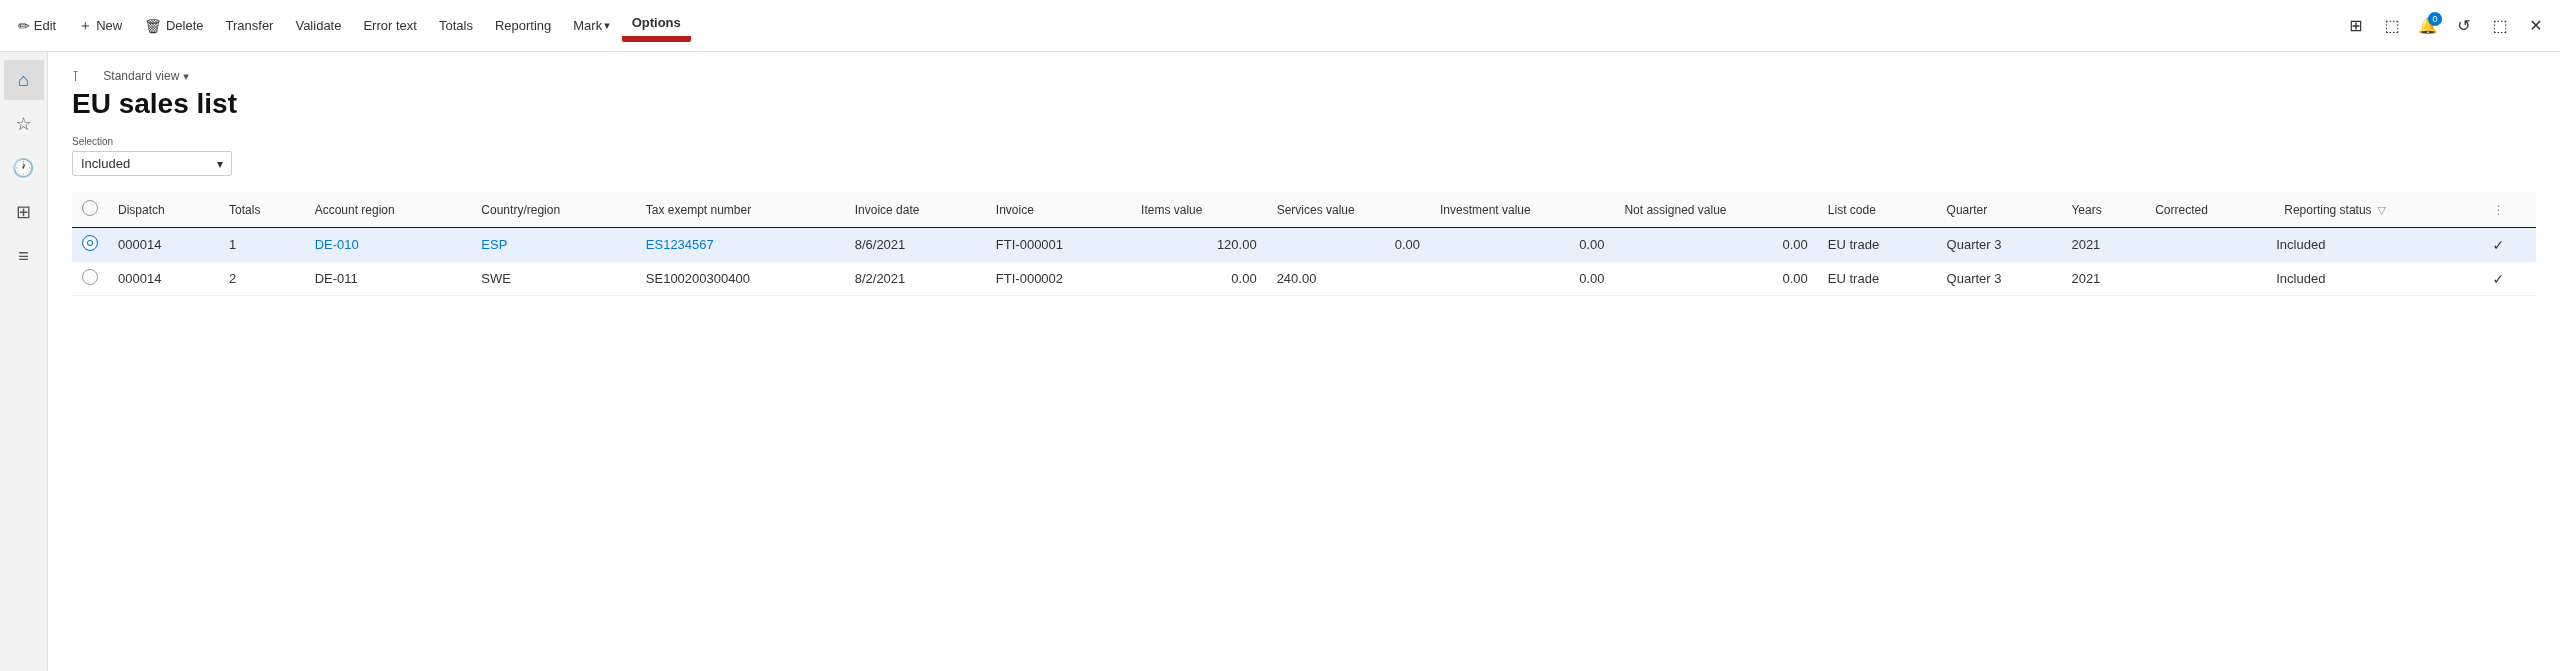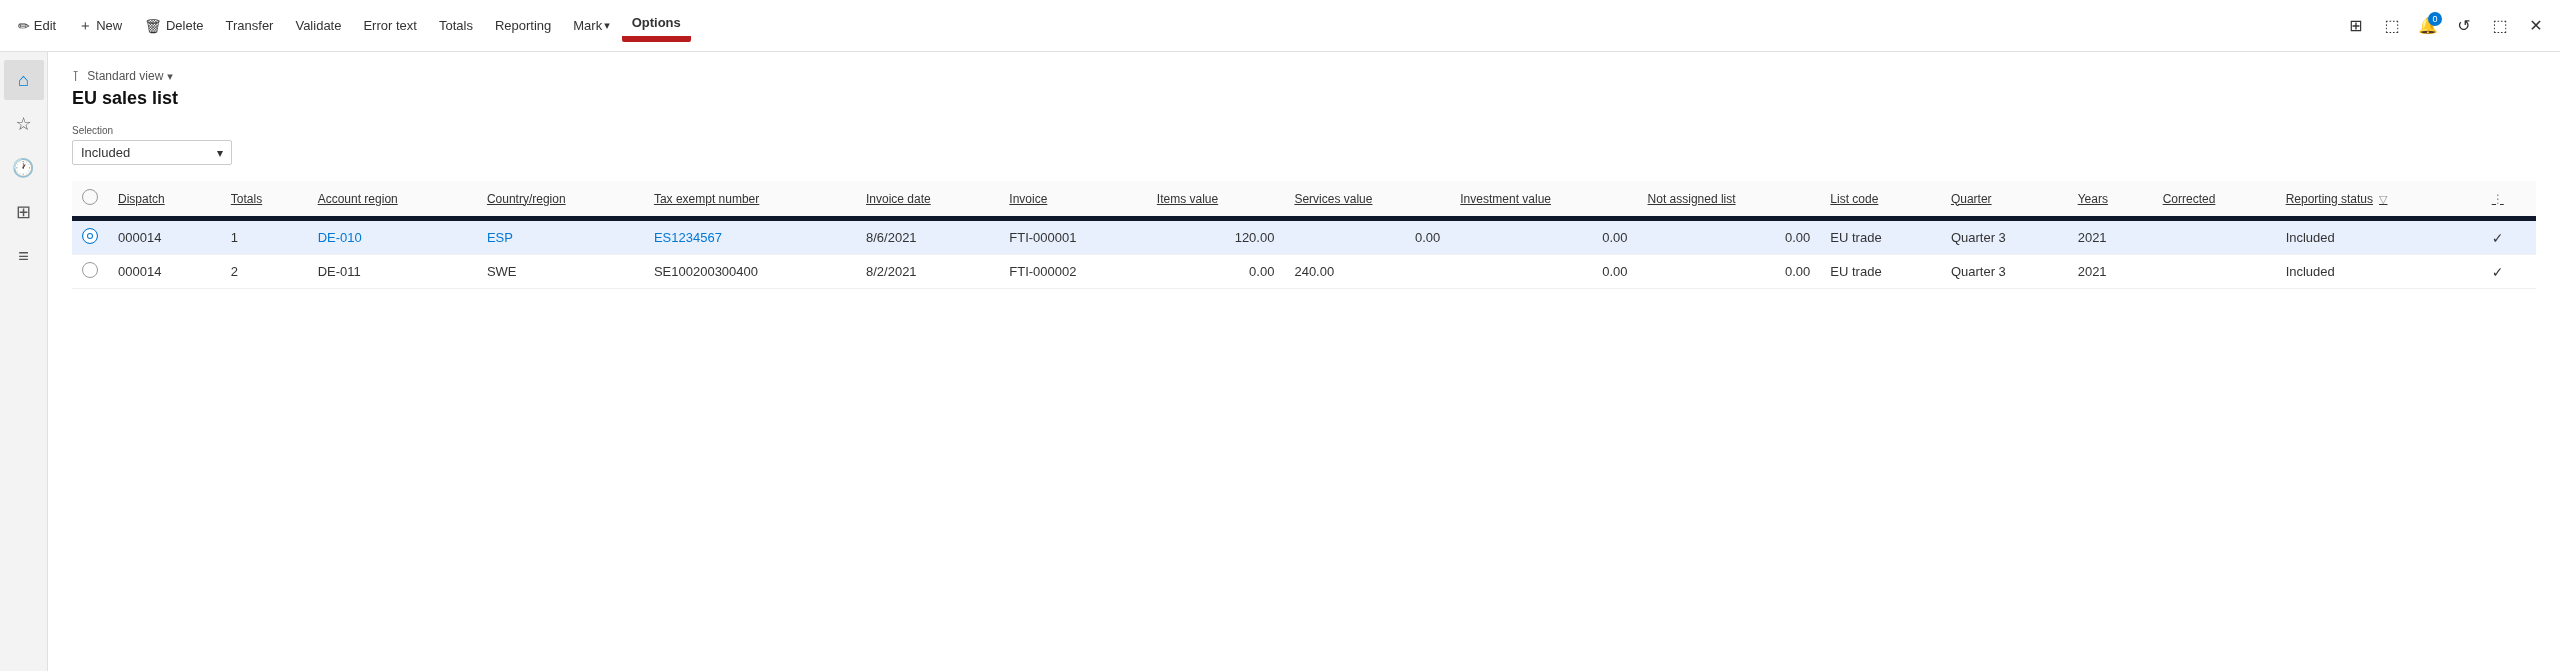--- a/index.html
+++ b/index.html
@@ -97,6 +97,7 @@
       font-size: 12px;
       color: #555;
       cursor: pointer;
+      margin-left: 16px;
     }
 
     .page-title {

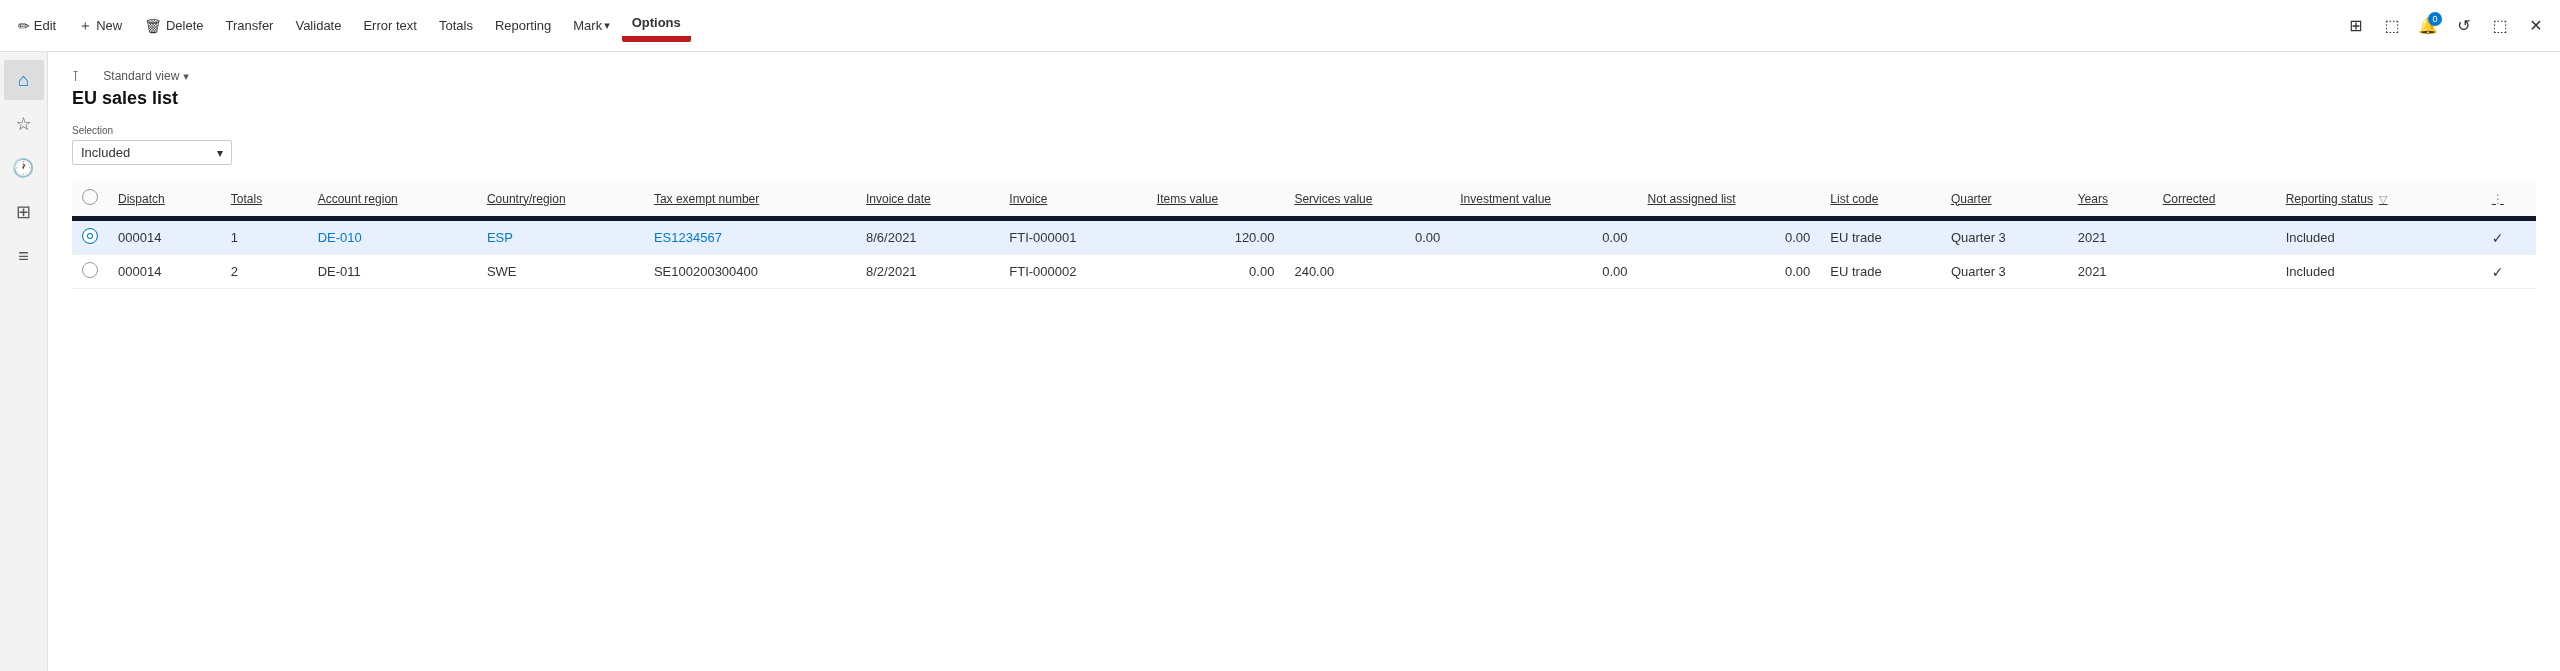--- a/index.html
+++ b/index.html
@@ -101,7 +101,7 @@
     }
 
     .page-title {
-      font-size: 18px;
+      font-size: 28px;
       font-weight: 600;
       color: #111;
       margin-bottom: 16px;

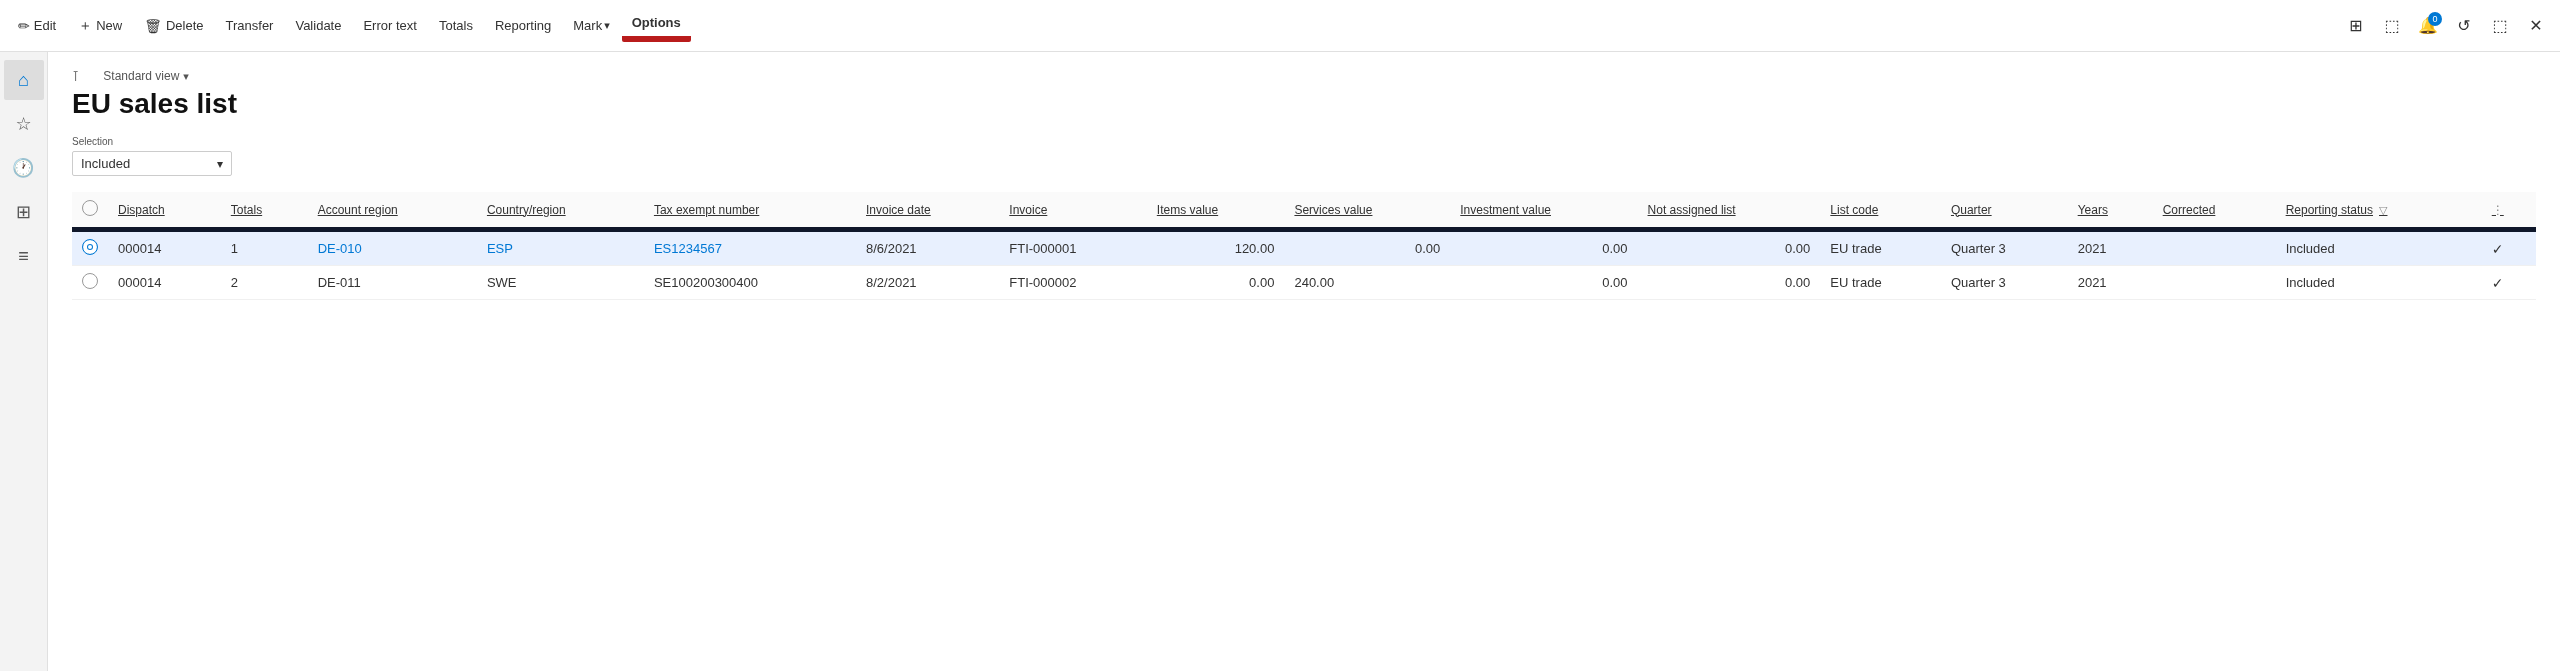--- a/index.html
+++ b/index.html
@@ -163,8 +163,7 @@
       color: #333;
       white-space: nowrap;
       font-size: 12px;
-      border-bottom: 5px solid #0f172a;
-      text-decoration: underline;
+      border-bottom: 1px solid #0f172a;
     }
     .data-table td {
       padding: 7px 10px;

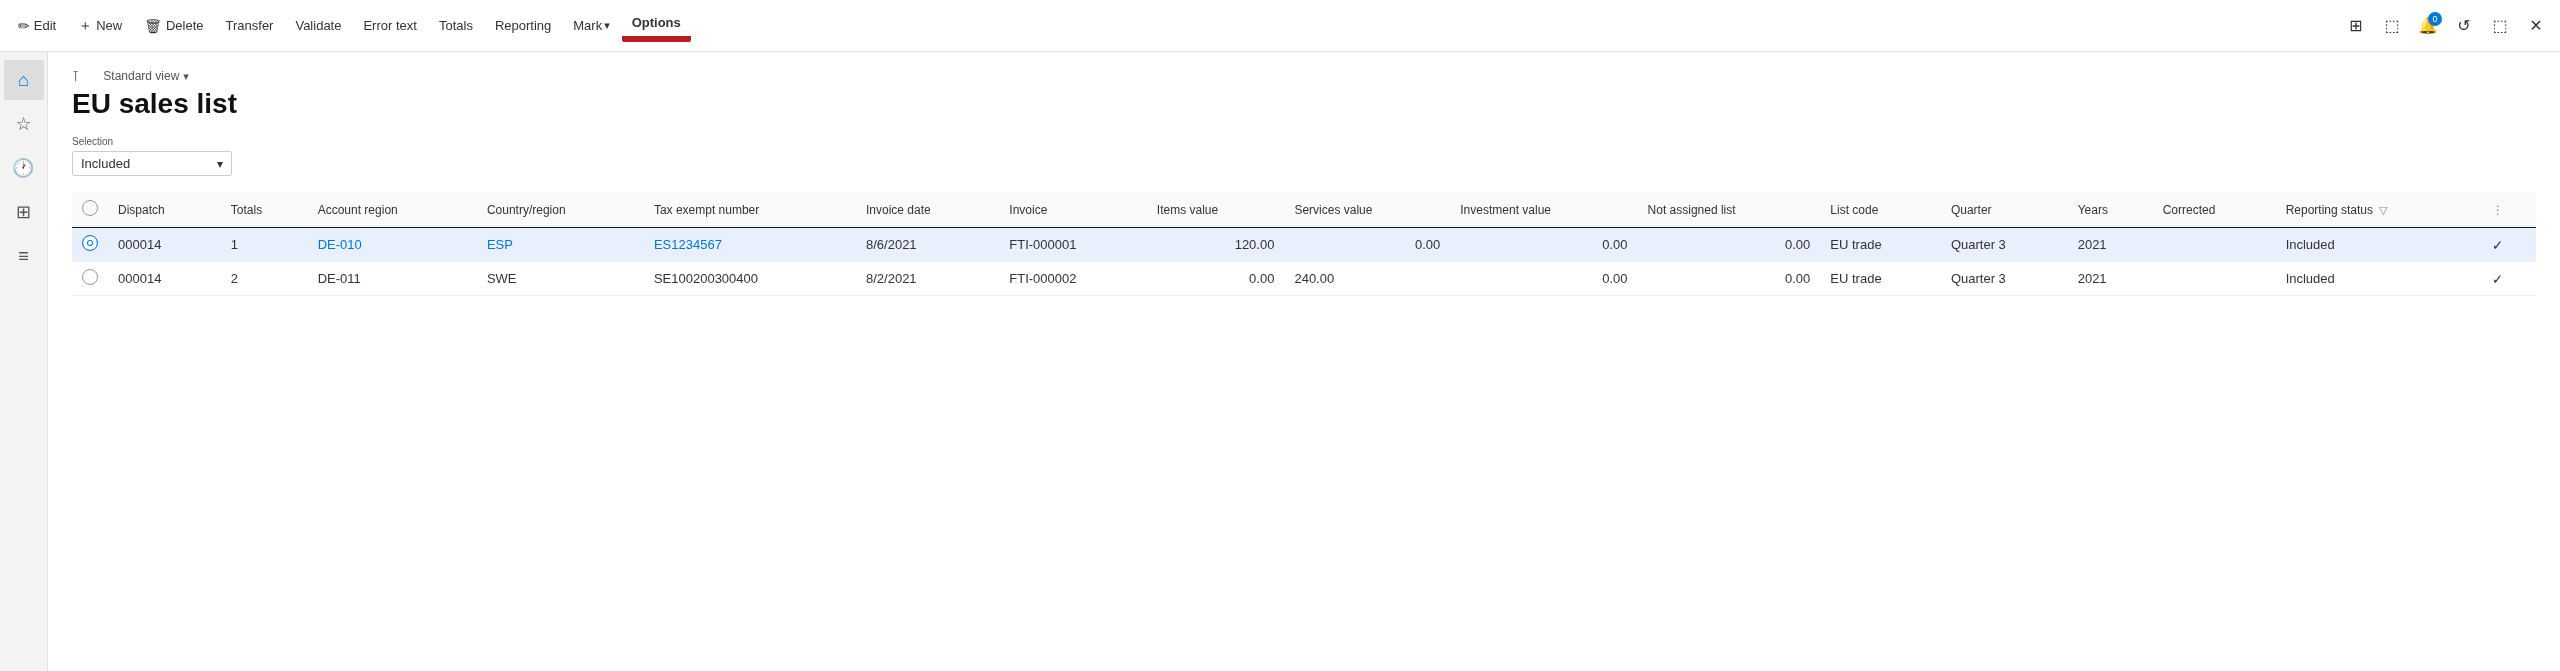--- a/index.html
+++ b/index.html
@@ -302,7 +302,7 @@
           <th><span>Items value</span></th>
           <th><span>Services value</span></th>
           <th><span>Investment value</span></th>
-          <th><span>Not assigned list</span></th>
+          <th><span>Not assigned value</span></th>
           <th><span>List code</span></th>
           <th><span>Quarter</span></th>
           <th><span>Years</span></th>

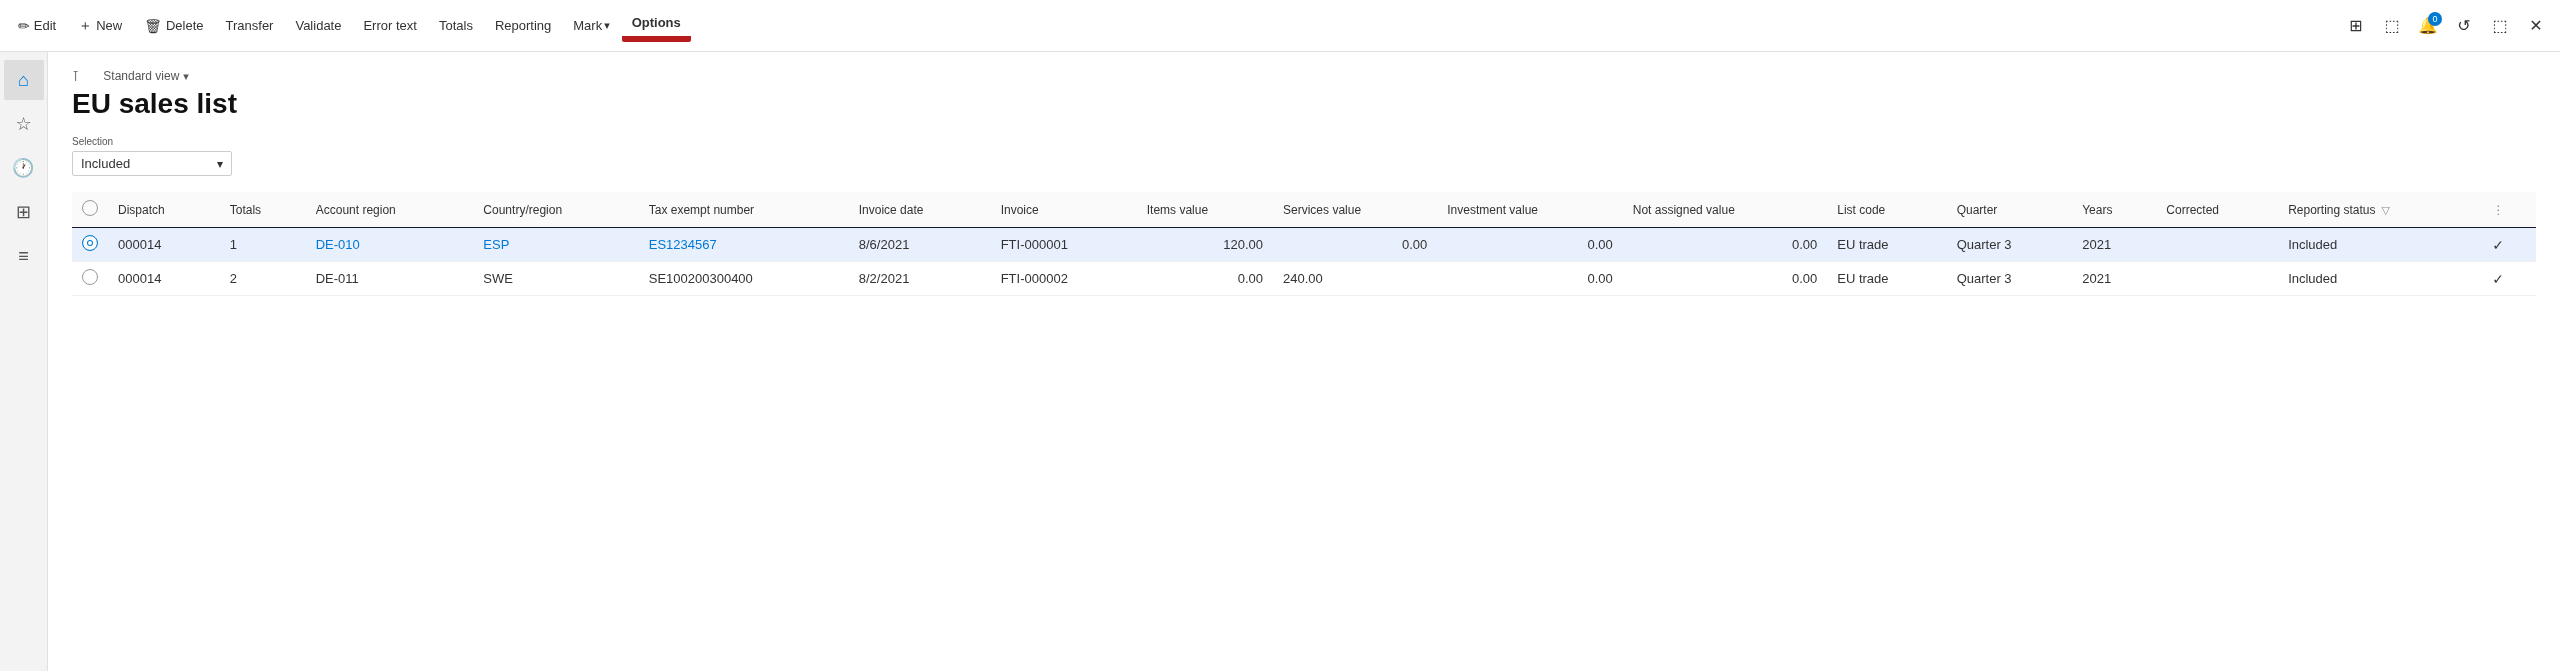--- a/index.html
+++ b/index.html
@@ -193,7 +193,7 @@
     .check-mark { color: #333; font-size: 14px; }
     .col-filter-icon { font-size: 11px; color: #888; cursor: pointer; margin-left: 4px; }
 
-    .th-with-icon { display: flex; align-items: flex-end; gap: 2px; }
+    .th-with-icon { display: flex; align-items: flex-end; gap: 2px; margin-left: 8px; }
   </style>
 </head>
 <body>

